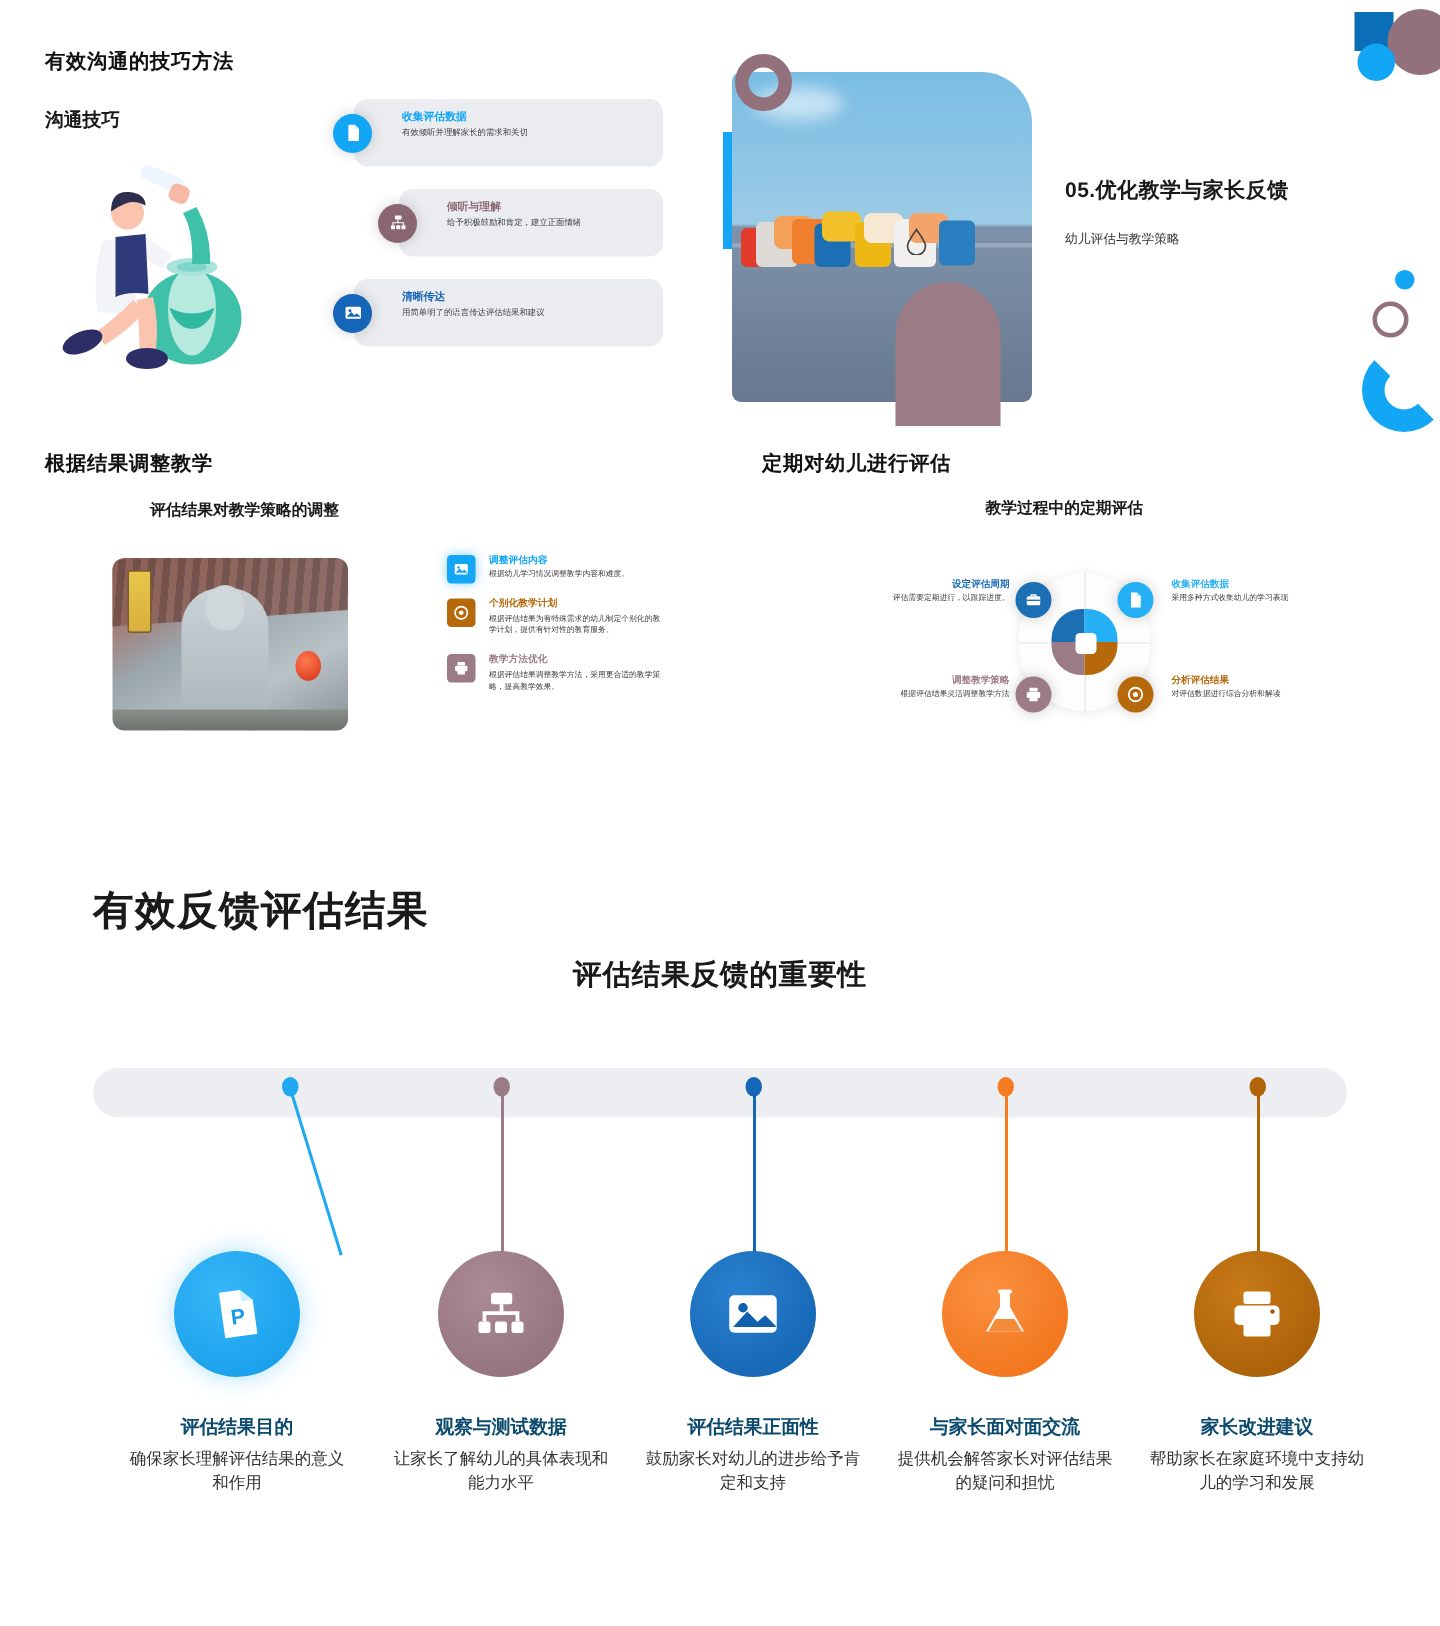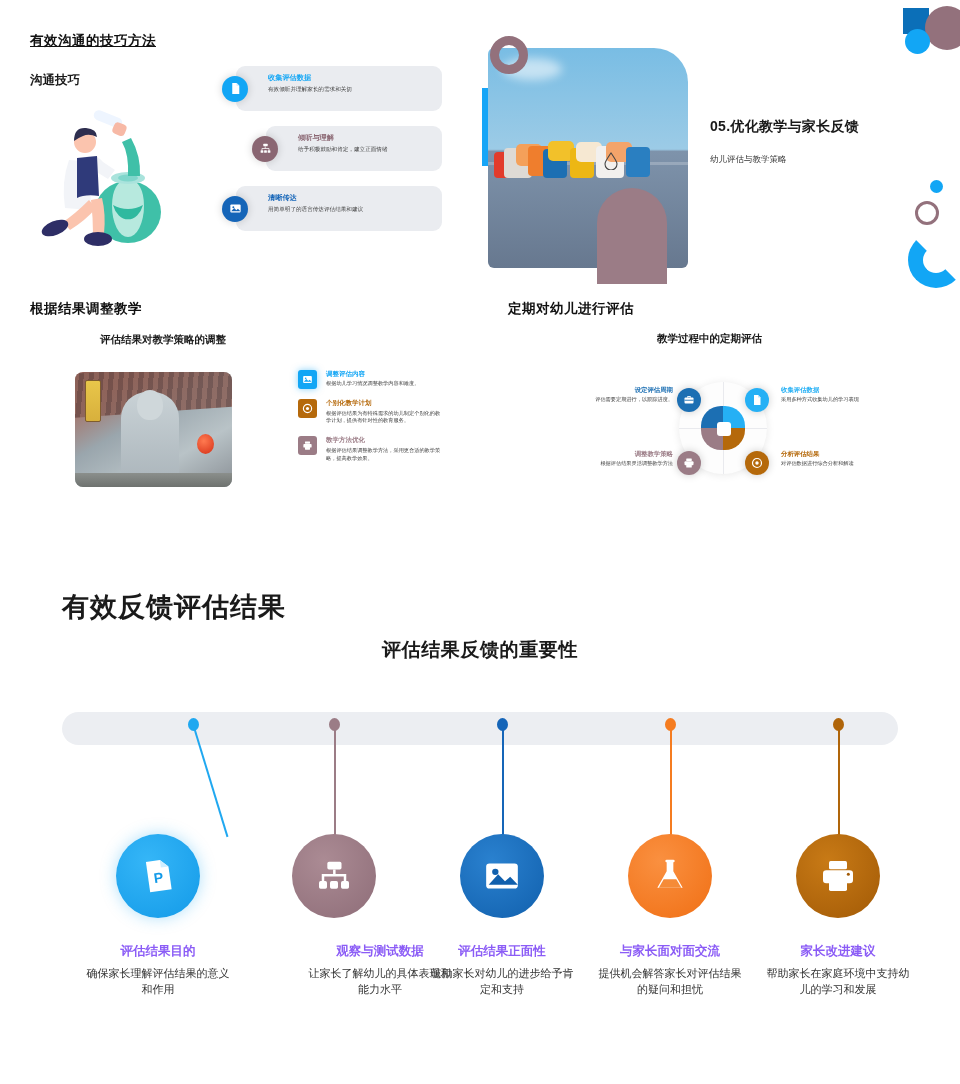--- a/index.html
+++ b/index.html
@@ -27,7 +27,7 @@
   .sec-title { font-size: 13.5px; font-weight: bold; letter-spacing: .5px; color: #111; }
 
   
-  #s1-title { position: absolute; left: 30px; top: 32px; text-decoration: underline; }
+  #s1-title { position: absolute; left: 30px; top: 32px; }
   #s1-sub   { position: absolute; left: 30px; top: 72px; font-size: 12.5px; font-weight: bold; }
 
   #sci-illustration { position: absolute; left: 33px; top: 100px; width: 145px; height: 150px; }

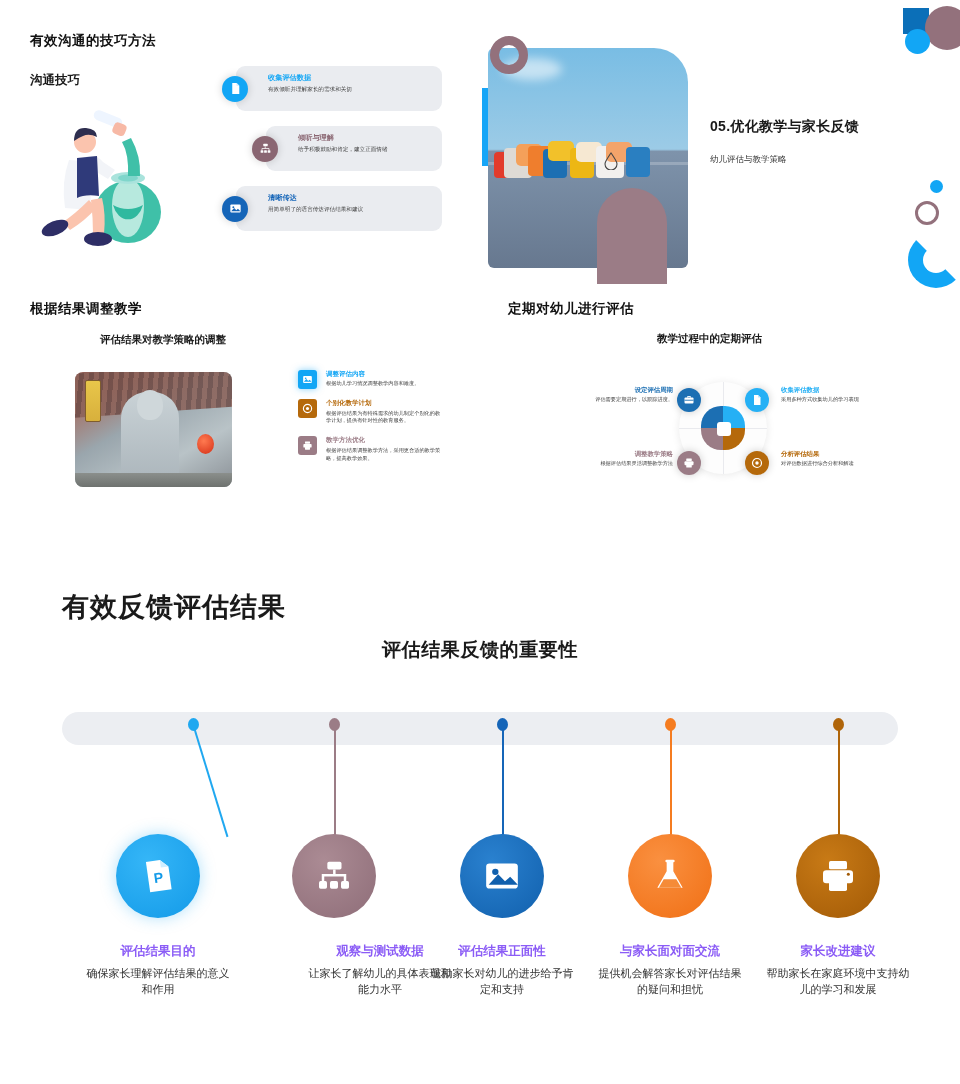--- a/index.html
+++ b/index.html
@@ -147,7 +147,7 @@
              display: flex; align-items: center; justify-content: center; }
   .tl-node svg { width: 40px; height: 40px; fill: #fff; }
   .tl-item { position: absolute; width: 150px; text-align: center; }
-  .tl-item .t-h { font-size: 12.5px; font-weight: bold; color: #8b5cf6; }
+  .tl-item .t-h { font-size: 12.5px; font-weight: bold; color: #0c4a6e; }
   .tl-item .t-p { font-size: 11px; color: #333; line-height: 1.42; margin-top: 6px; }
 </style>
 </head>

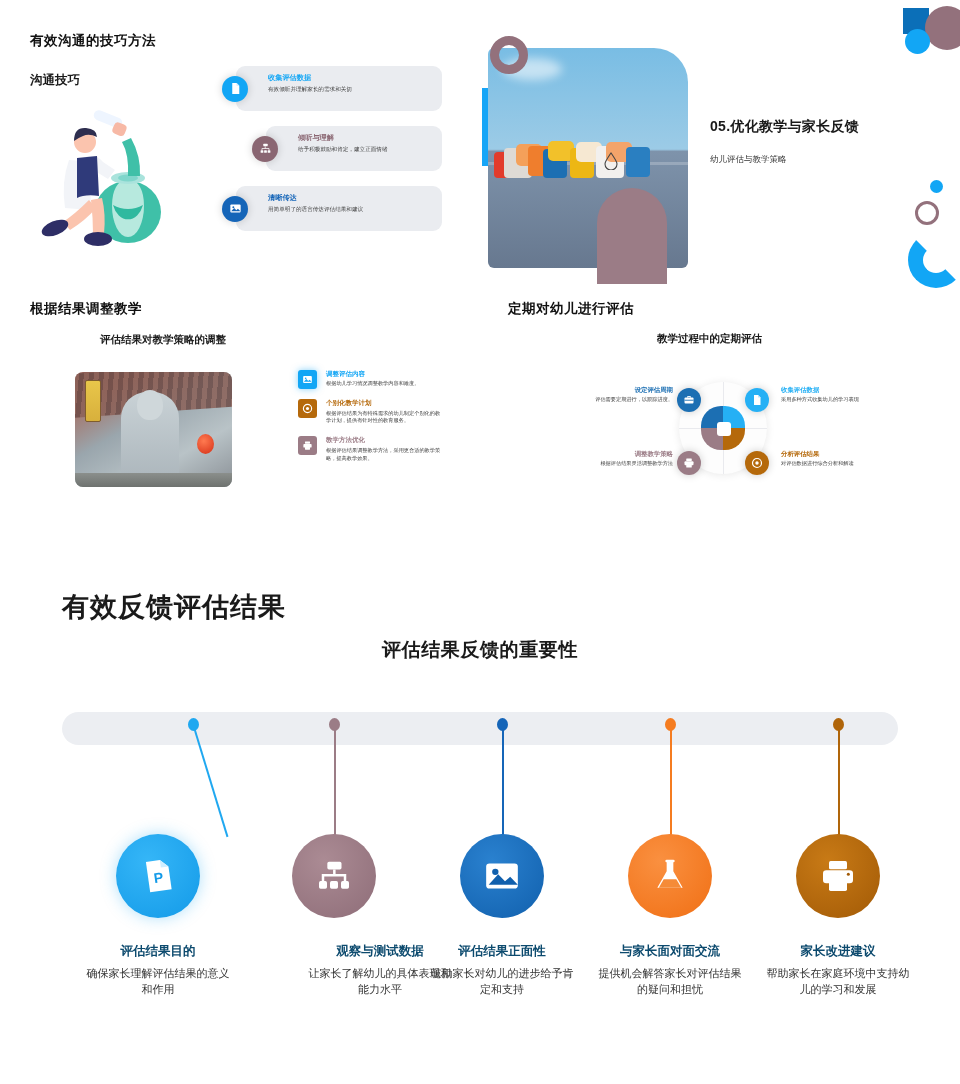--- a/index.html
+++ b/index.html
@@ -439,7 +439,7 @@
     <div class="t-h">评估结果目的</div>
     <div class="t-p">确保家长理解评估结果的意义和作用</div>
   </div>
-  <div class="tl-item" style="left:259px; top:943px;margin-left:46px;">
+  <div class="tl-item" style="left:259px; top:943px;">
     <div class="t-h">观察与测试数据</div>
     <div class="t-p">让家长了解幼儿的具体表现和能力水平</div>
   </div>

